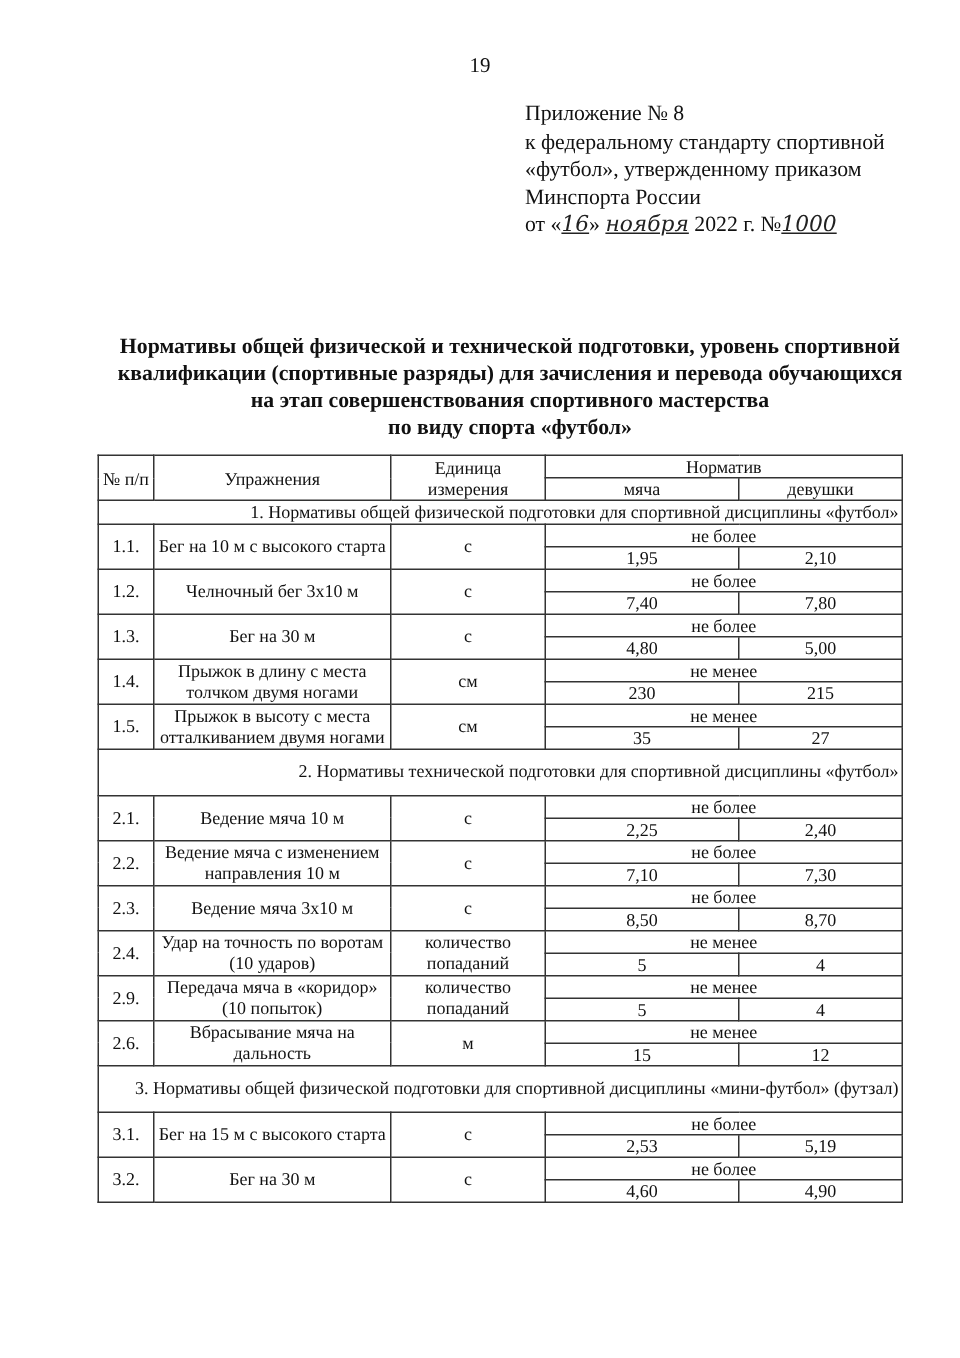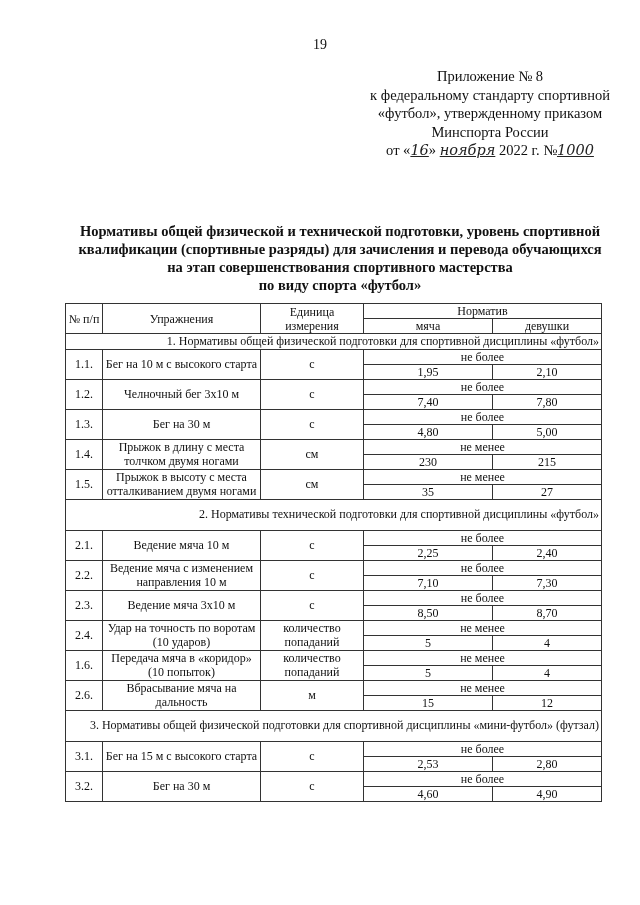--- a/index.html
+++ b/index.html
@@ -5,7 +5,7 @@
   html, body { margin:0; padding:0; background:#fff; }
   body { width:640px; height:905px; position:relative; font-family:"Liberation Serif", serif; color:#111; overflow:hidden; }
   .pagenum { position:absolute; top:37px; left:0; width:640px; text-align:center; font-size:14px; box-sizing:border-box; }
-  .appendix { position:absolute; top:67px; left:350px; width:280px; text-align:center; font-size:14.5px; line-height:18.5px; }
+  .appendix { position:absolute; top:67px; left:350px; width:280px; text-align:left; font-size:14.5px; line-height:18.5px; }
   .appendix .hw { font-family:"DejaVu Serif", serif; font-style:italic; text-decoration:underline; color:#222; }
   .title { position:absolute; top:222px; left:40px; width:600px; text-align:center; font-weight:bold; font-size:14.5px; line-height:18px; }
   table { position:absolute; top:303px; left:65px; width:536px; border-collapse:collapse; font-size:12px; table-layout:fixed; }

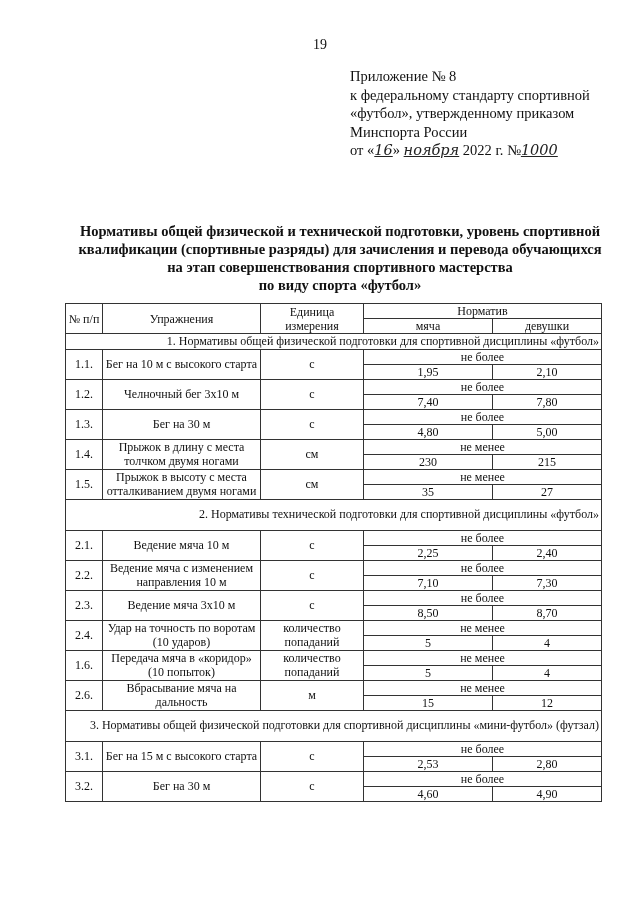--- a/index.html
+++ b/index.html
@@ -153,7 +153,7 @@
       <td class="norm">4</td>
       </tr>
       <tr>
-        <td rowspan="2">1.6.</td>
+        <td rowspan="2">2.9.</td>
       <td rowspan="2">Передача мяча в «коридор» (10 попыток)</td>
       <td rowspan="2">количество попаданий</td>
       <td colspan="2" class="norm">не менее</td>

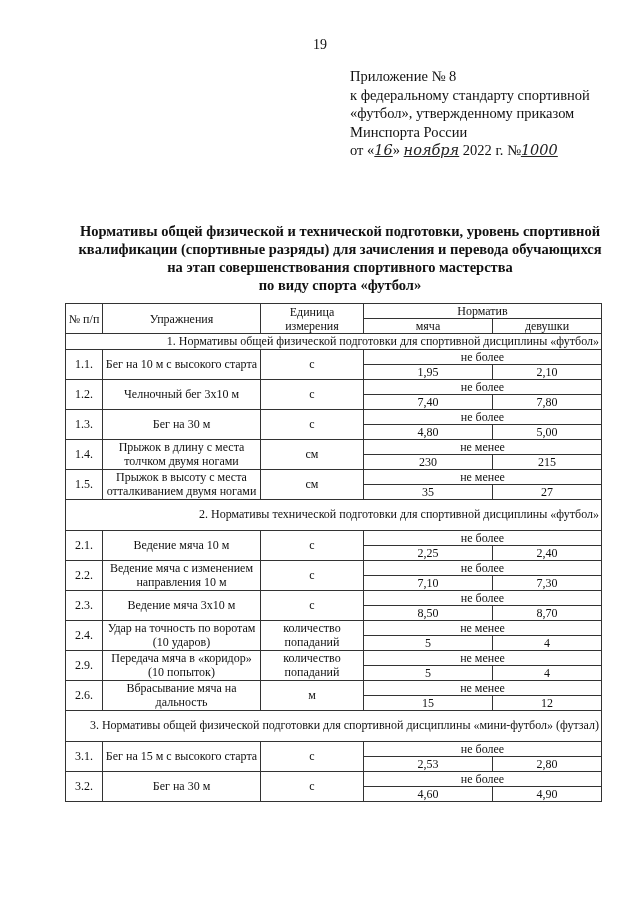--- a/index.html
+++ b/index.html
@@ -183,7 +183,7 @@
       </tr>
       <tr>
         <td class="norm">2,53</td>
-      <td class="norm">2,80</td>
+      <td class="norm">5,19</td>
       </tr>
       <tr>
         <td rowspan="2">3.2.</td>

